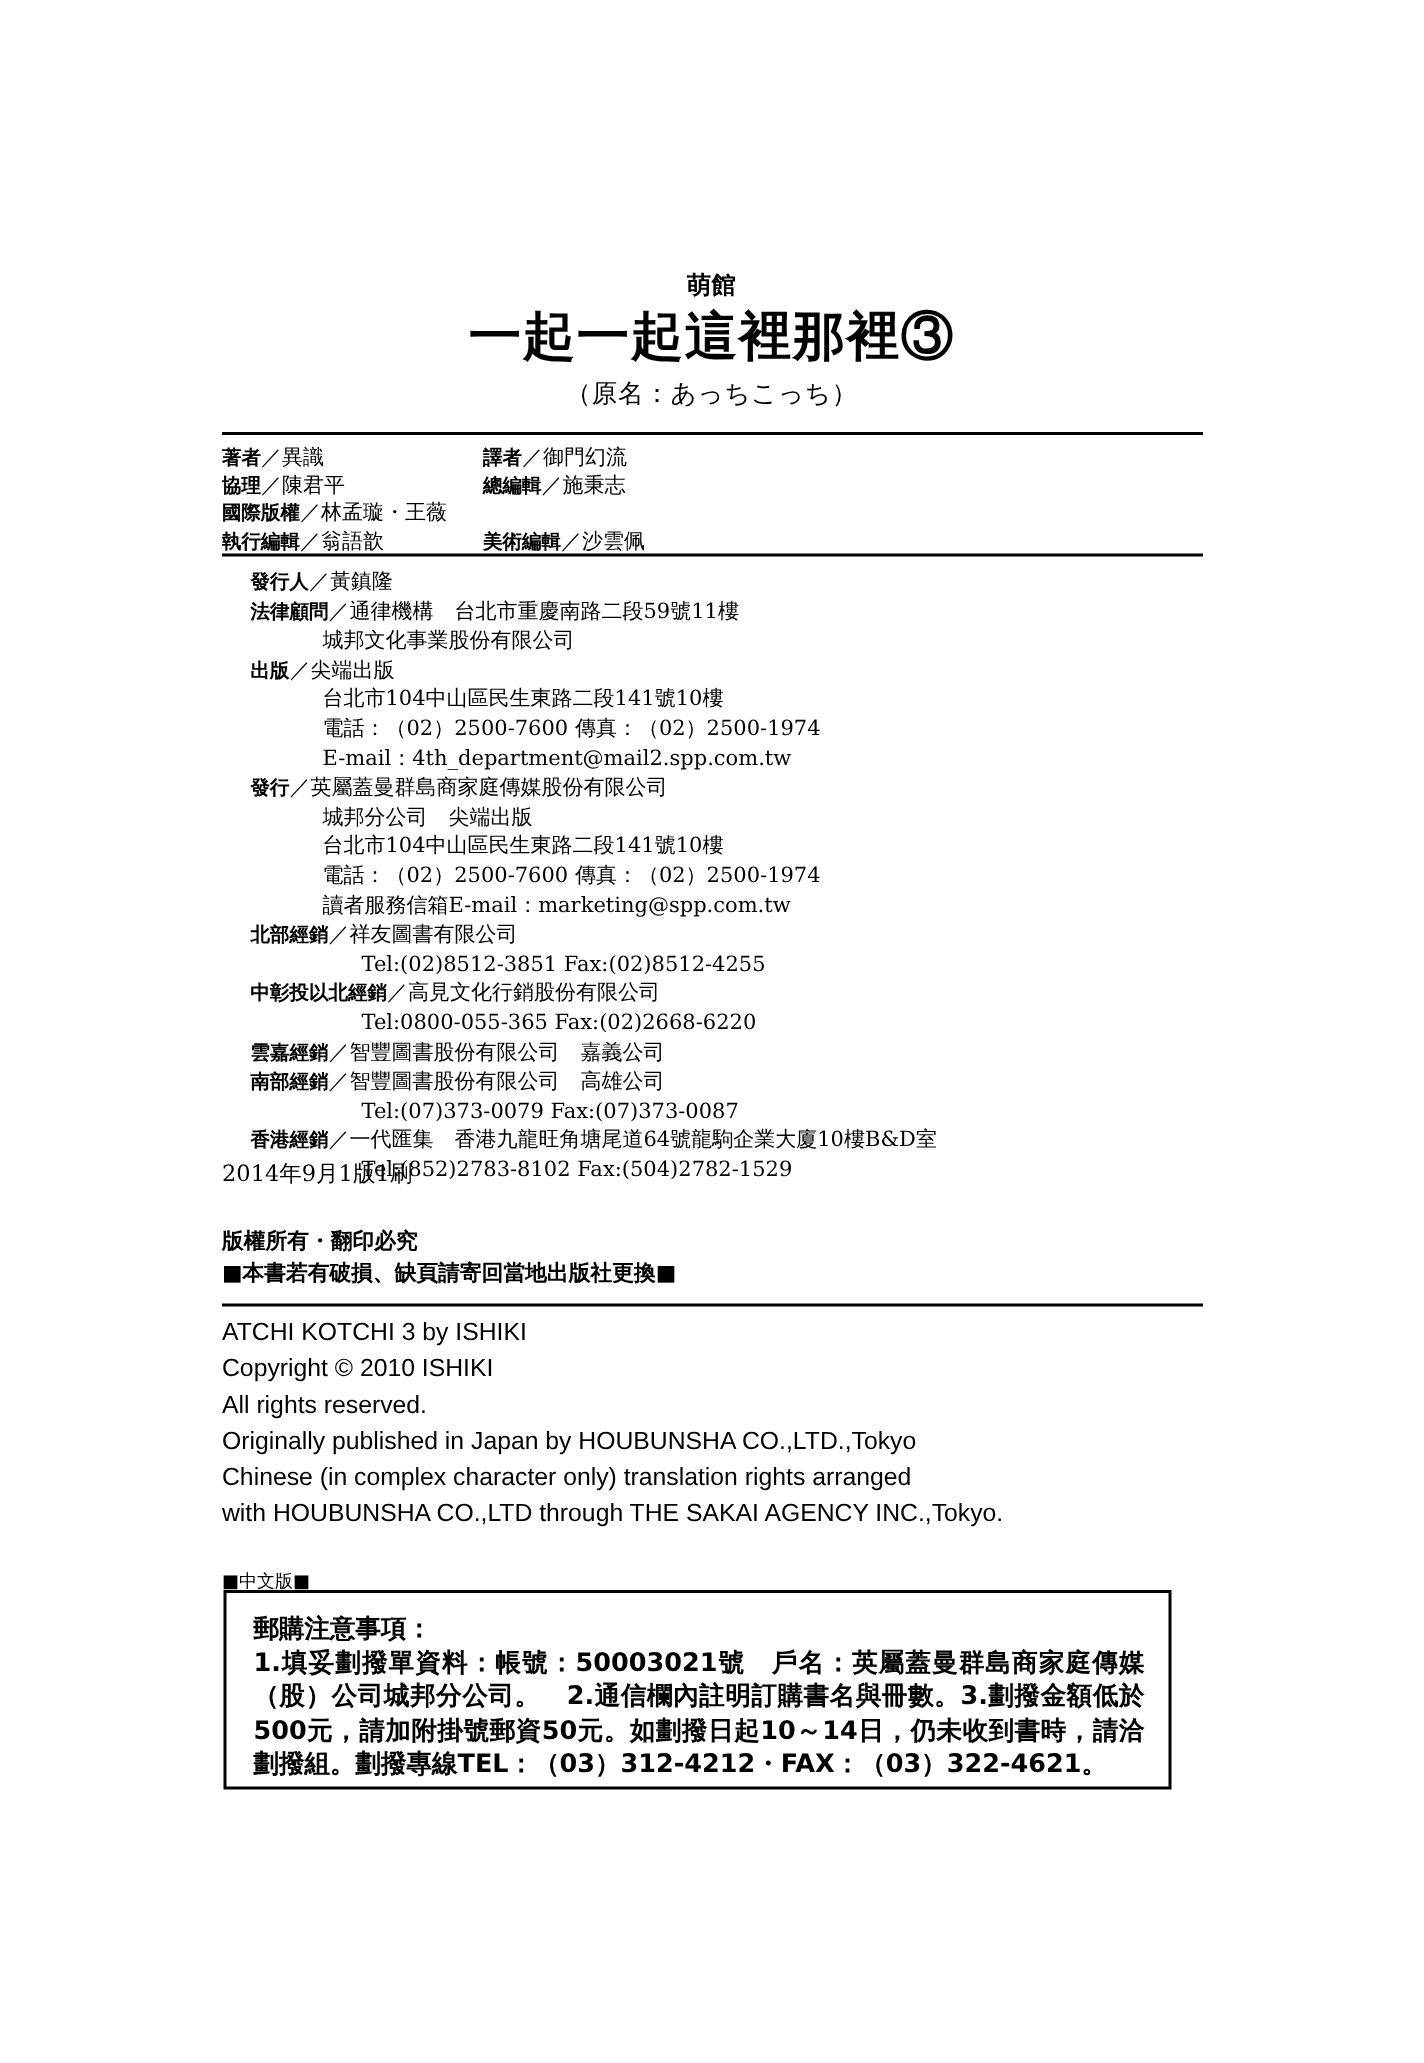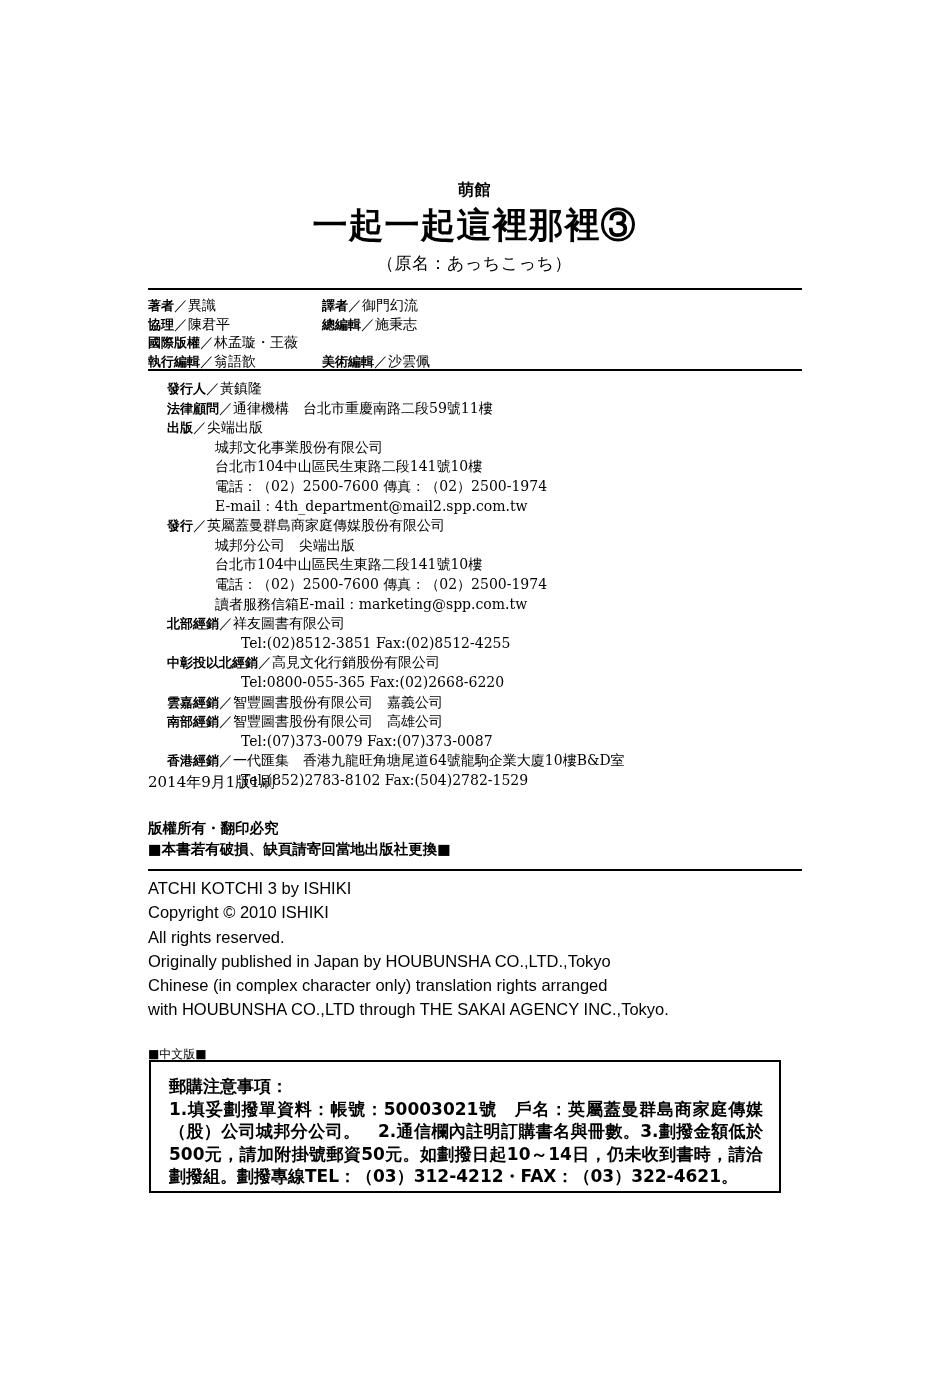--- a/index.html
+++ b/index.html
@@ -229,8 +229,8 @@
   <div class="pub-block" id="pub-block">
       <div class="line"><span class="lbl">發行人</span><span class="val">／黃鎮隆</span></div>
       <div class="line"><span class="lbl">法律顧問</span><span class="val">／通律機構　台北市重慶南路二段59號11樓</span></div>
+      <div class="line ind1"><span class="lbl"></span><span class="val">城邦文化事業股份有限公司</span></div>
       <div class="line"><span class="lbl">出版</span><span class="val">／尖端出版</span></div>
-      <div class="line ind1"><span class="lbl"></span><span class="val">城邦文化事業股份有限公司</span></div>
       <div class="line ind1"><span class="lbl"></span><span class="val">台北市104中山區民生東路二段141號10樓</span></div>
       <div class="line ind1"><span class="lbl"></span><span class="val">電話：（02）2500-7600 傳真：（02）2500-1974</span></div>
       <div class="line ind1"><span class="lbl"></span><span class="val">E-mail：4th_department@mail2.spp.com.tw</span></div>

